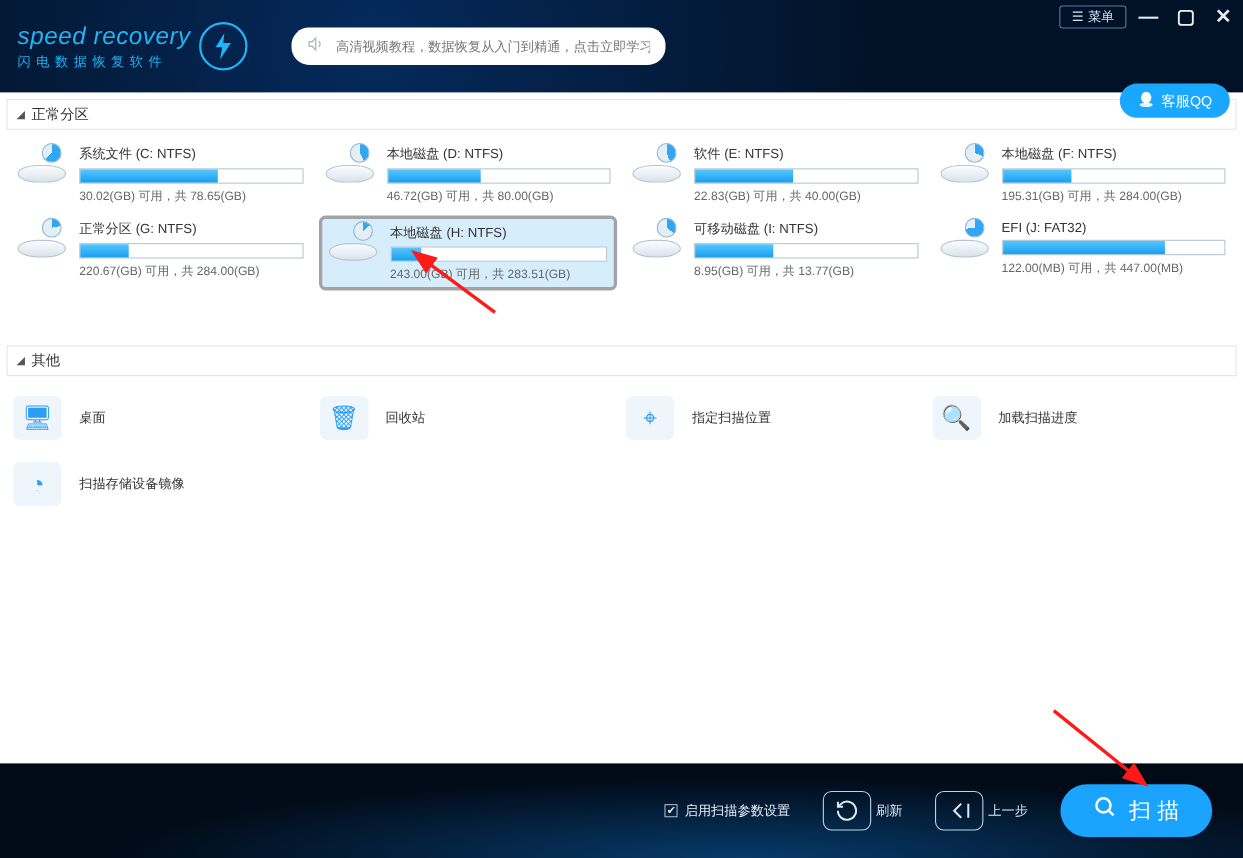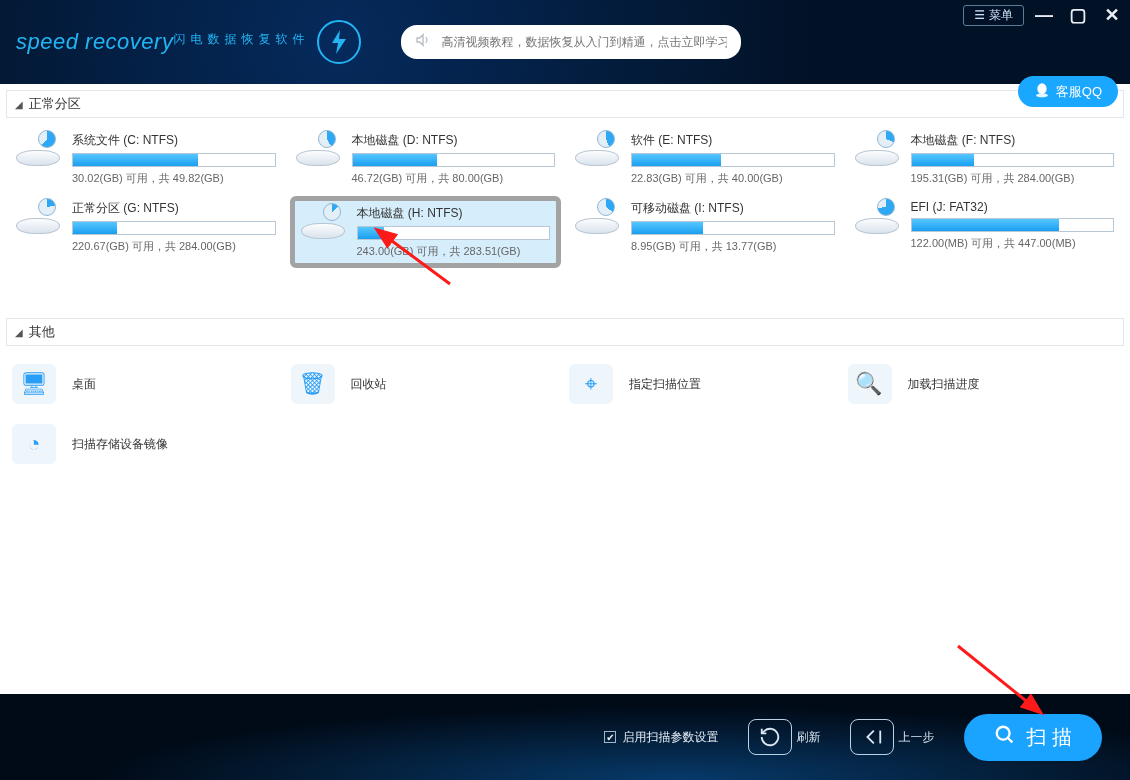--- a/index.html
+++ b/index.html
@@ -14,7 +14,7 @@
   display: flex; align-items: center; padding: 0 16px; position: relative;
 }
 .logo-area { display: flex; align-items: center; gap: 8px; }
-.logo-text { display: flex; }
+.logo-text { display: flex; flex-direction: column; }
 .logo-main { color: #22b4f3; font-style: italic; font-size: 22px; letter-spacing: .5px; }
 .logo-sub { color: #22b4f3; font-size: 12px; letter-spacing: 5px; margin-top:2px;}
 .logo-badge {

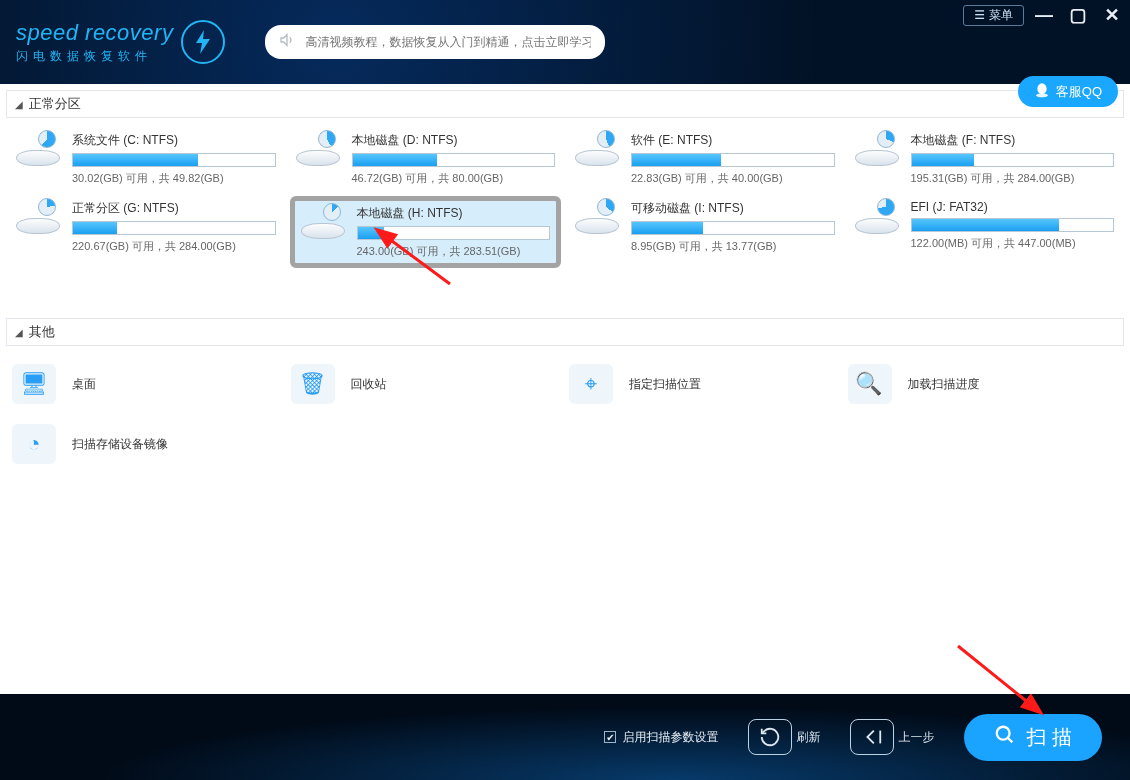--- a/index.html
+++ b/index.html
@@ -172,7 +172,7 @@
       <div class="bar">
             <div class="fill" style="width:62%"></div>
           </div>
-      <div class="part-stats">30.02(GB) 可用，共 49.82(GB)</div>
+      <div class="part-stats">30.02(GB) 可用，共 78.65(GB)</div>
     </div>
       </div>
       <div class="partition">

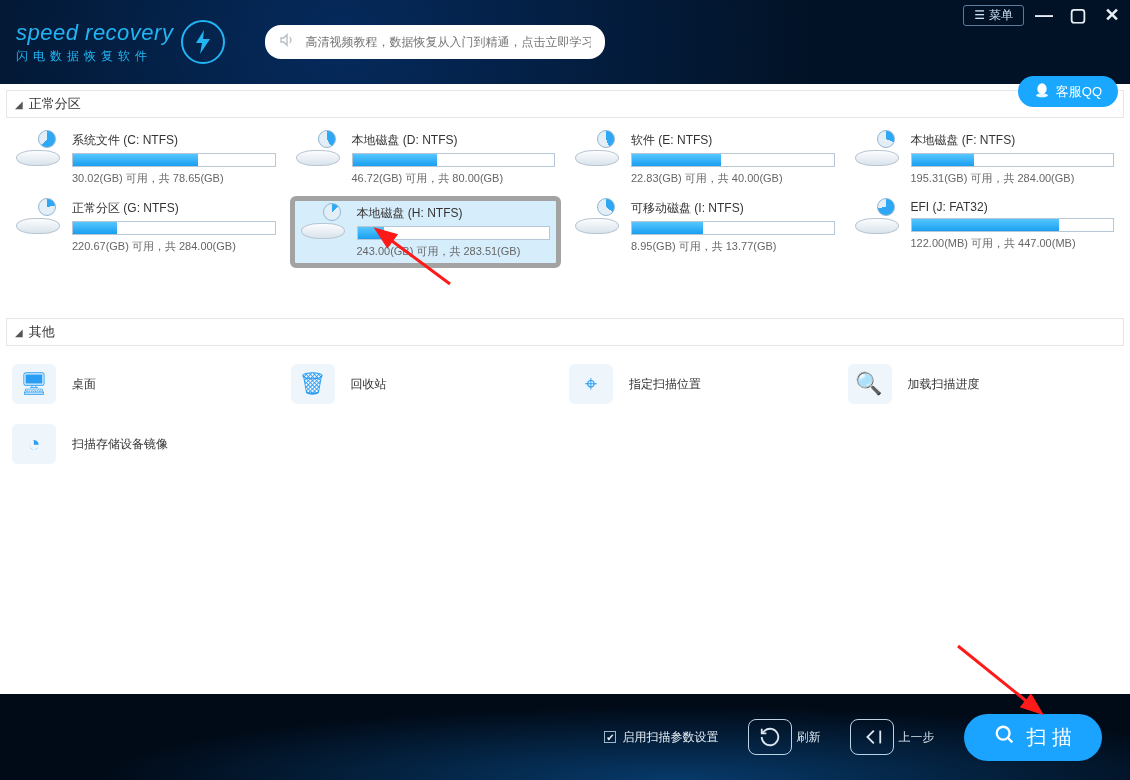--- a/index.html
+++ b/index.html
@@ -60,7 +60,7 @@
   padding: 4px 6px; border-radius: 6px;
 }
 .partition.selected {
-  background: #d6edfb; border: 5px solid #a3a3a3;
+  background: #d6edfb; border: 3px solid #a3a3a3;
 }
 .drive-icon {
   width: 46px; height: 30px; position: relative; margin-top: 4px;

